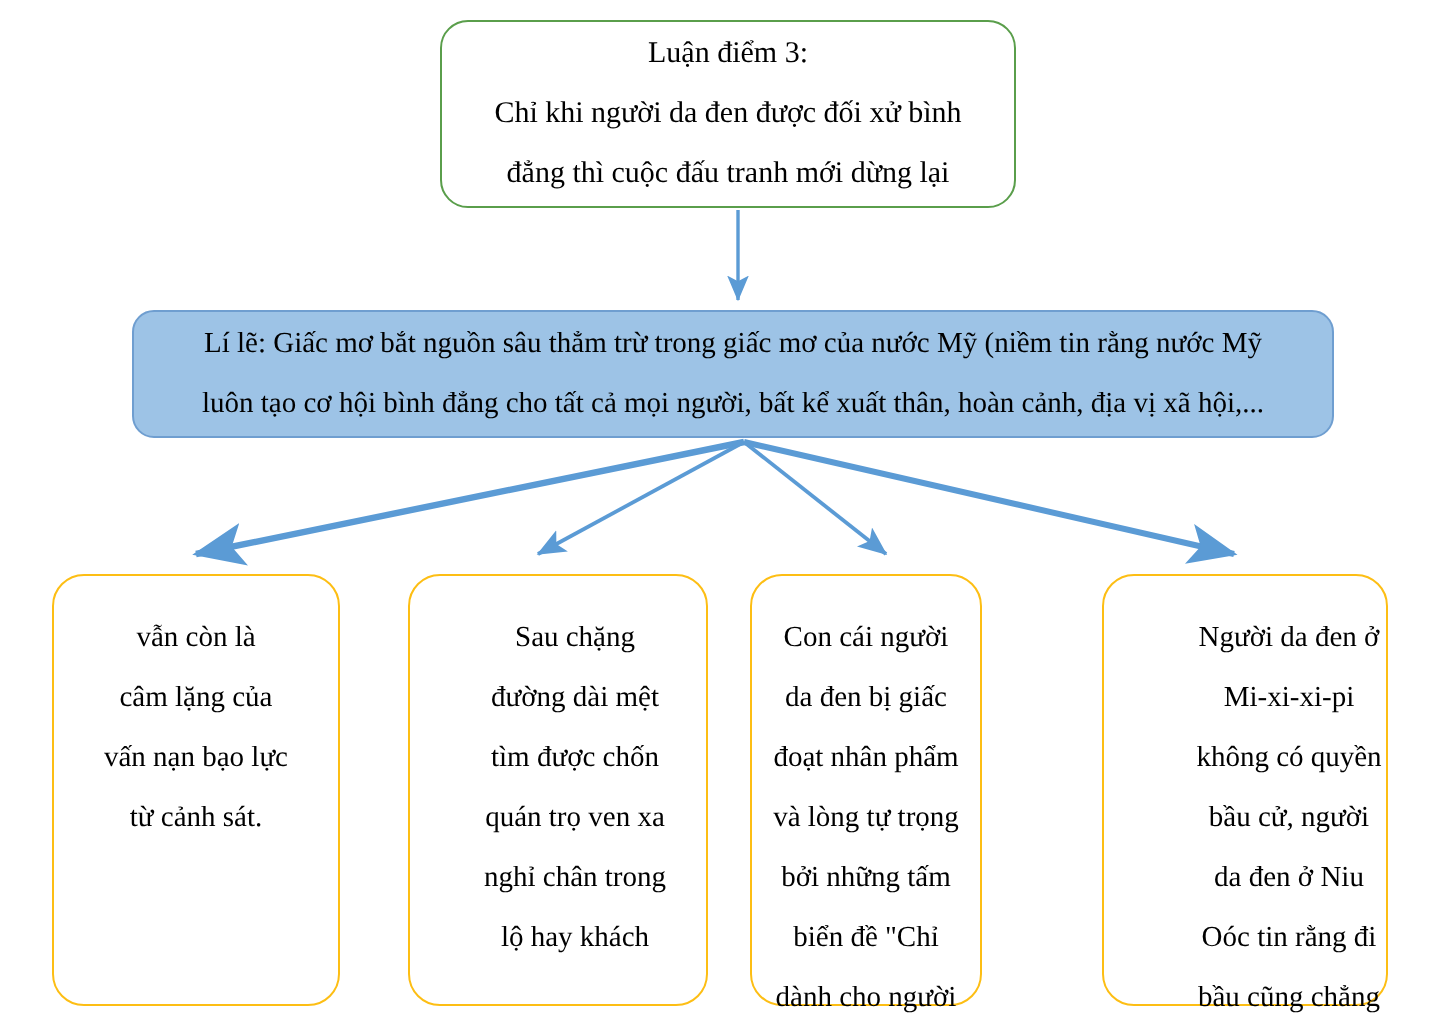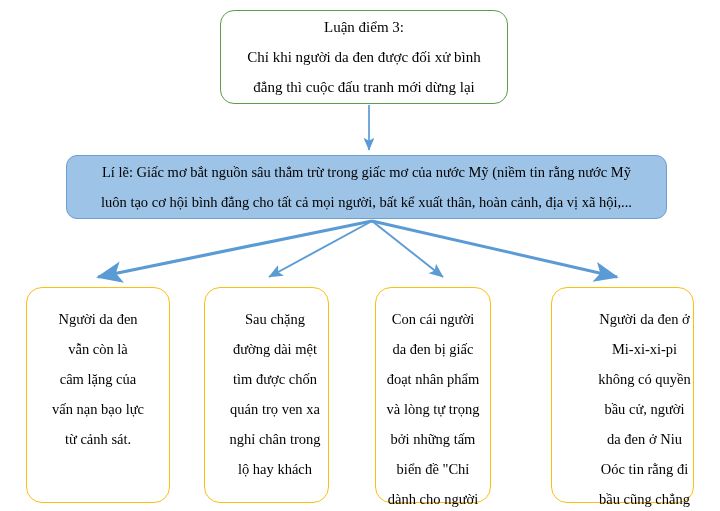--- a/index.html
+++ b/index.html
@@ -126,7 +126,6 @@
   </div>
 
   <div class="node evidence" id="evidence-box-1">
-    <span class="line">Người da đen</span>
     <span class="line">vẫn còn là</span>
     <span class="line">câm lặng của</span>
     <span class="line">vấn nạn bạo lực</span>

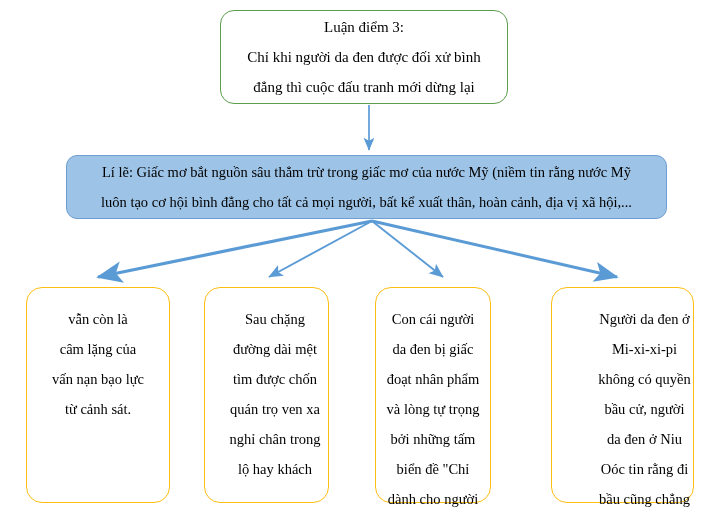--- a/index.html
+++ b/index.html
@@ -84,7 +84,7 @@
     padding-top: 16px;
   }
   #evidence-box-1 { left: 26px;  width: 144px; }
-  #evidence-box-2 { left: 204px; width: 125px; padding-left: 17px; }
+  #evidence-box-2 { left: 204px; width: 150px; padding-left: 17px; }
   #evidence-box-3 { left: 375px; width: 116px; }
   #evidence-box-4 { left: 551px; width: 143px; padding-left: 44px; }
 </style>

